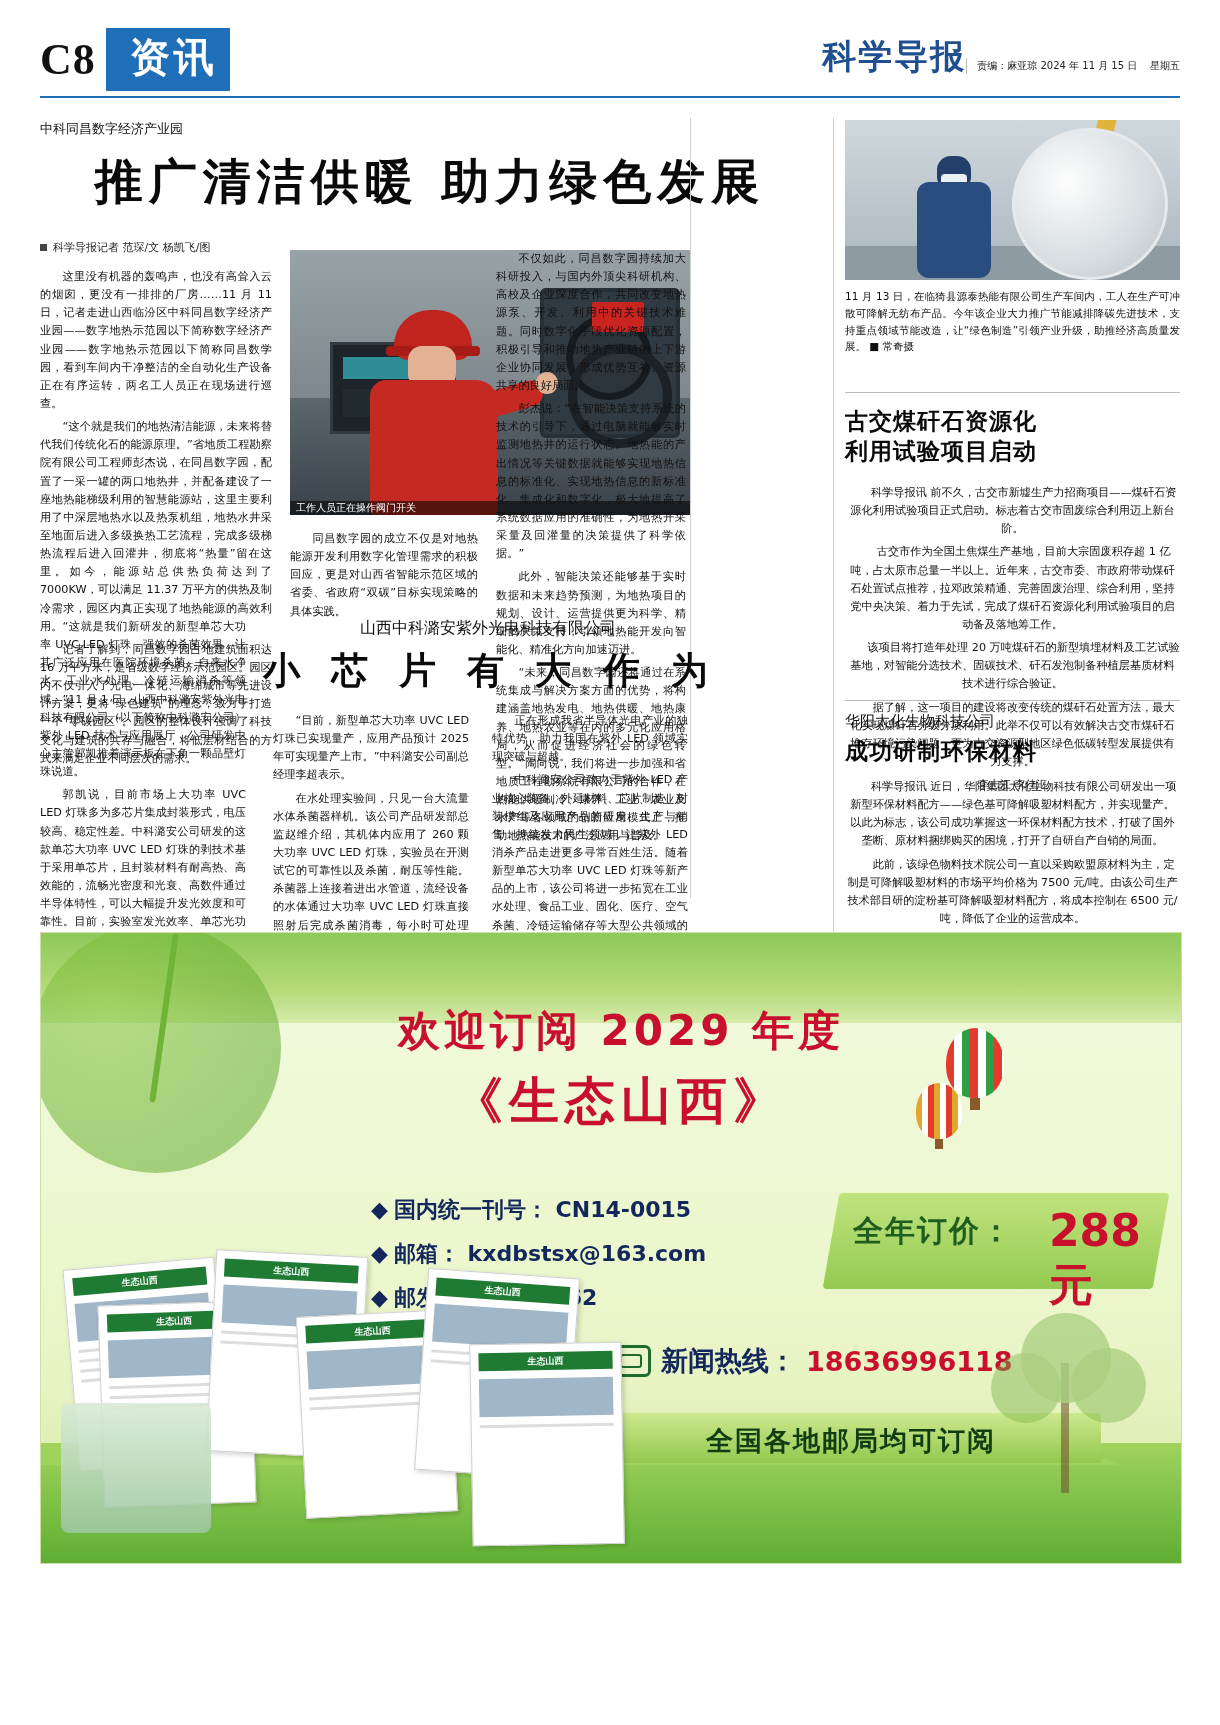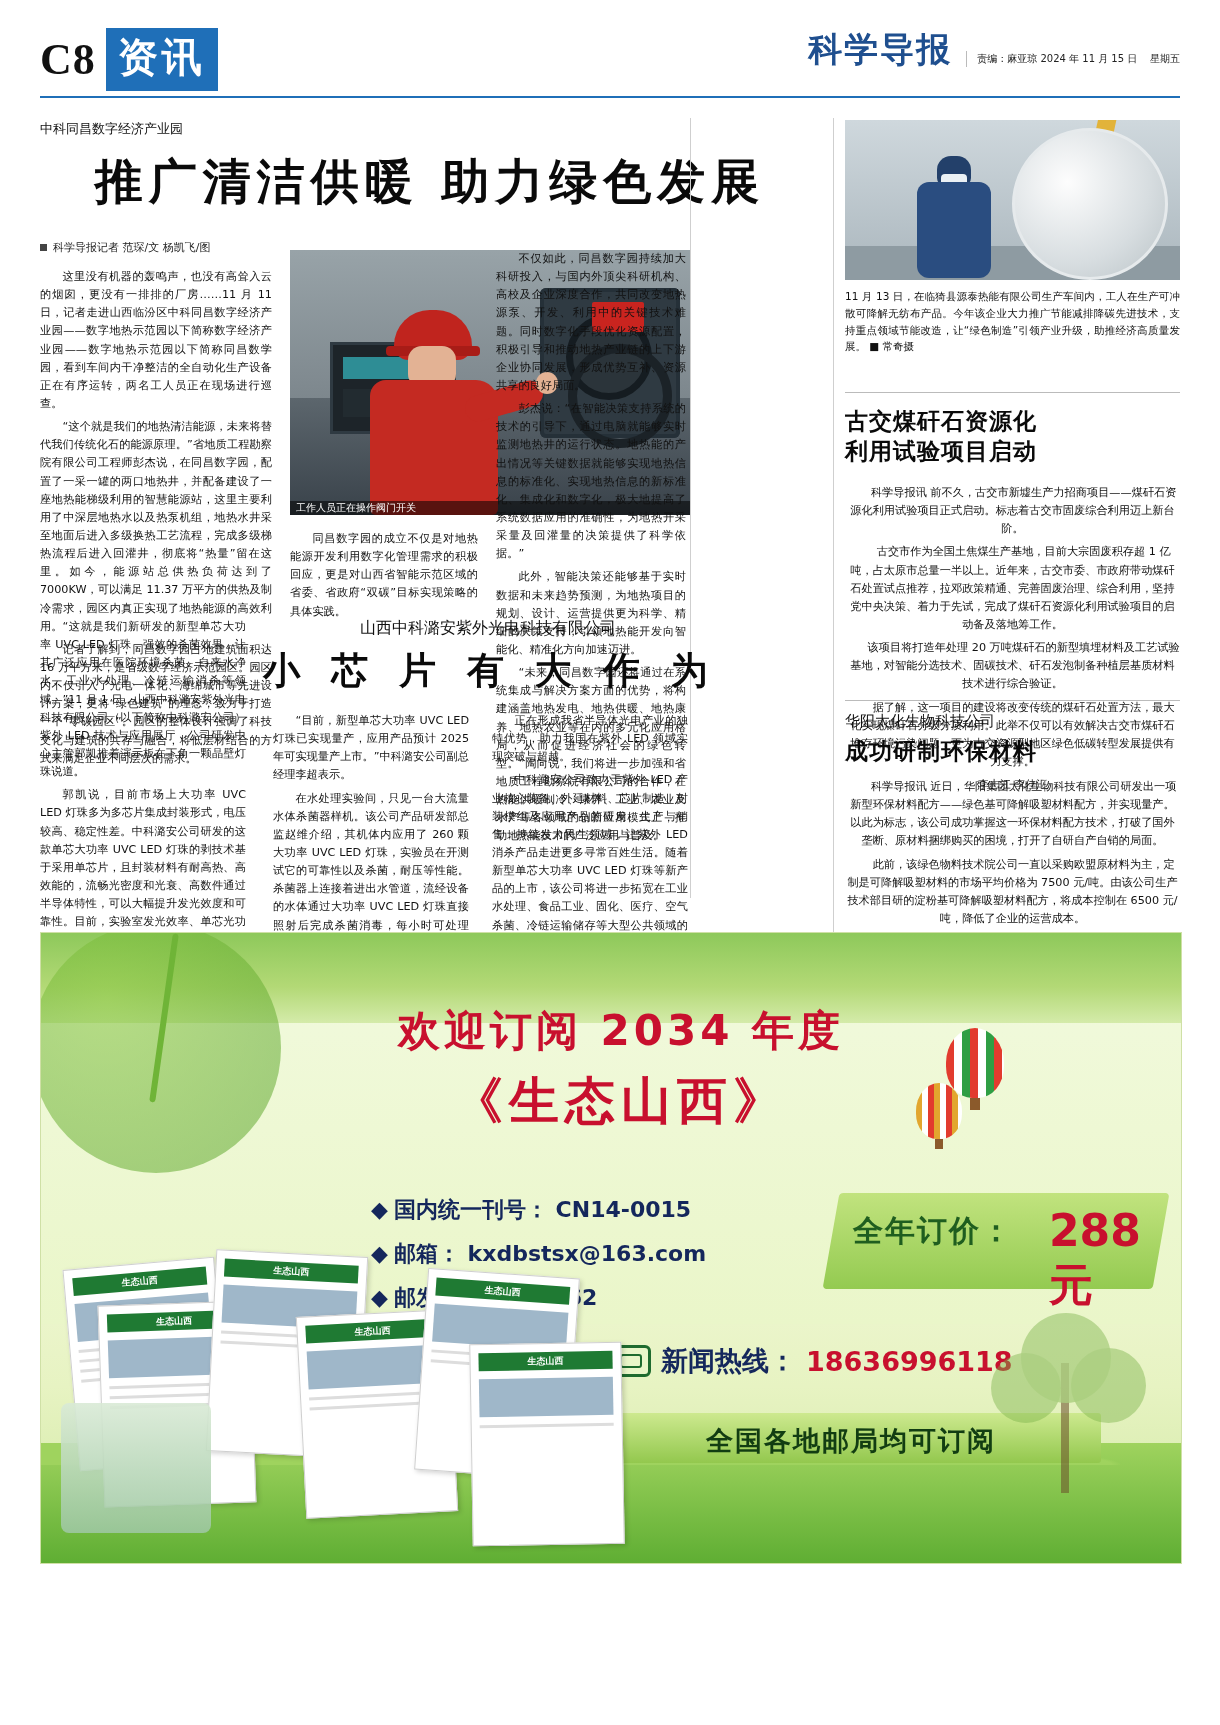--- a/index.html
+++ b/index.html
@@ -17,7 +17,7 @@
   .masthead{position:absolute;left:40px;top:28px;width:1140px;height:62px;}
   .mh-left{position:absolute;left:0;top:0;display:flex;align-items:center;gap:10px;}
   .mh-page-no{font-family:"Liberation Serif","DejaVu Serif",serif;font-size:44px;font-weight:700;letter-spacing:1px;color:#111;}
-  .mh-section{background:#1f6fb8;color:#fff;font-size:40px;font-weight:700;padding:2px 12px 6px 12px;letter-spacing:4px;font-family:"DejaVu Sans",sans-serif;}
+  .mh-section{background:#1f6fb8;color:#fff;font-size:40px;font-weight:700;padding:2px 12px 6px 24px;letter-spacing:4px;font-family:"DejaVu Sans",sans-serif;}
   .mh-right{position:absolute;right:0;top:5px;text-align:right;display:flex;align-items:flex-end;gap:14px;}
   .mh-paper{font-family:"Liberation Serif","DejaVu Serif",serif;font-size:34px;font-weight:700;color:#1f4f8f;letter-spacing:2px;line-height:1;}
   .mh-meta{font-size:10px;line-height:1.6;color:#222;border-left:1px solid #bbb;padding-left:10px;text-align:left;}

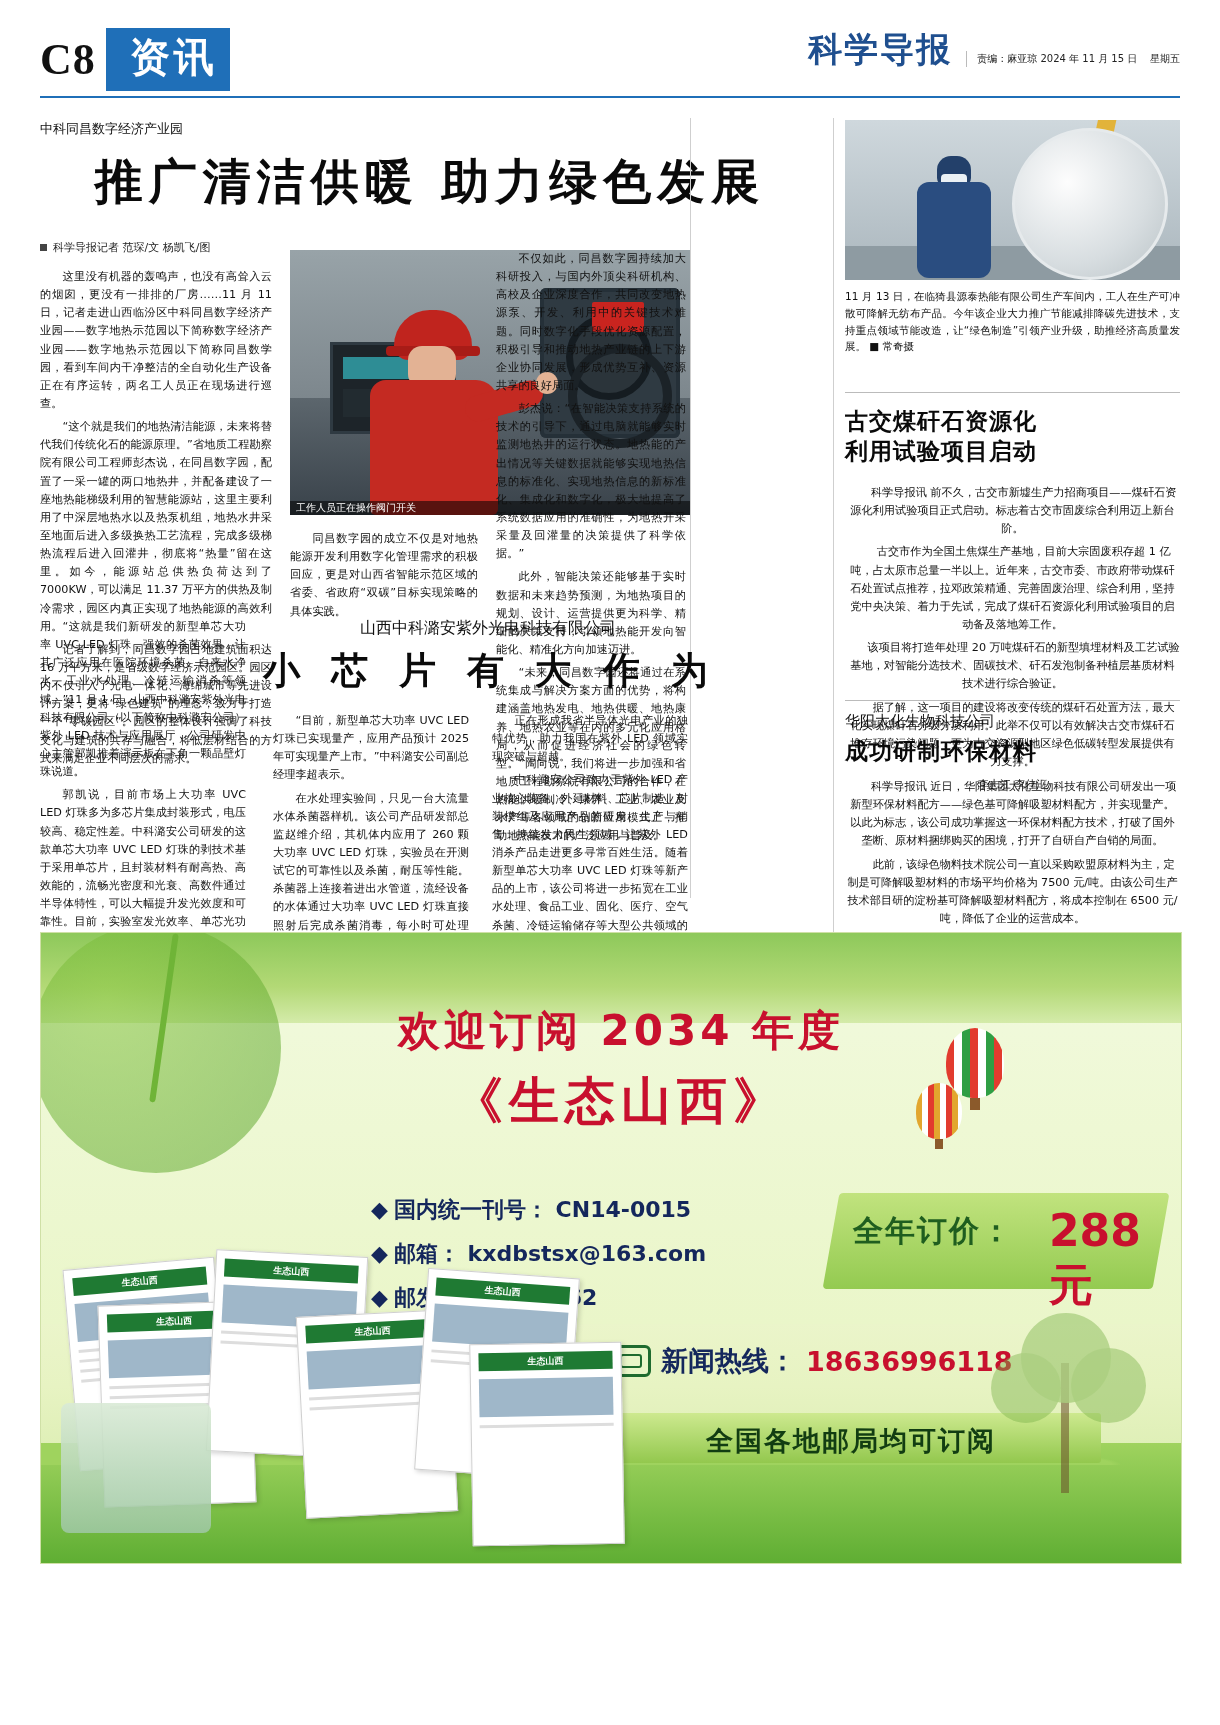--- a/index.html
+++ b/index.html
@@ -18,7 +18,7 @@
   .mh-left{position:absolute;left:0;top:0;display:flex;align-items:center;gap:10px;}
   .mh-page-no{font-family:"Liberation Serif","DejaVu Serif",serif;font-size:44px;font-weight:700;letter-spacing:1px;color:#111;}
   .mh-section{background:#1f6fb8;color:#fff;font-size:40px;font-weight:700;padding:2px 12px 6px 24px;letter-spacing:4px;font-family:"DejaVu Sans",sans-serif;}
-  .mh-right{position:absolute;right:0;top:5px;text-align:right;display:flex;align-items:flex-end;gap:14px;}
+  .mh-right{position:absolute;right:0;top:12px;text-align:right;display:flex;align-items:flex-end;gap:0;}
   .mh-paper{font-family:"Liberation Serif","DejaVu Serif",serif;font-size:34px;font-weight:700;color:#1f4f8f;letter-spacing:2px;line-height:1;}
   .mh-meta{font-size:10px;line-height:1.6;color:#222;border-left:1px solid #bbb;padding-left:10px;text-align:left;}
   .mh-meta .row2{margin-top:24px;white-space:nowrap;}

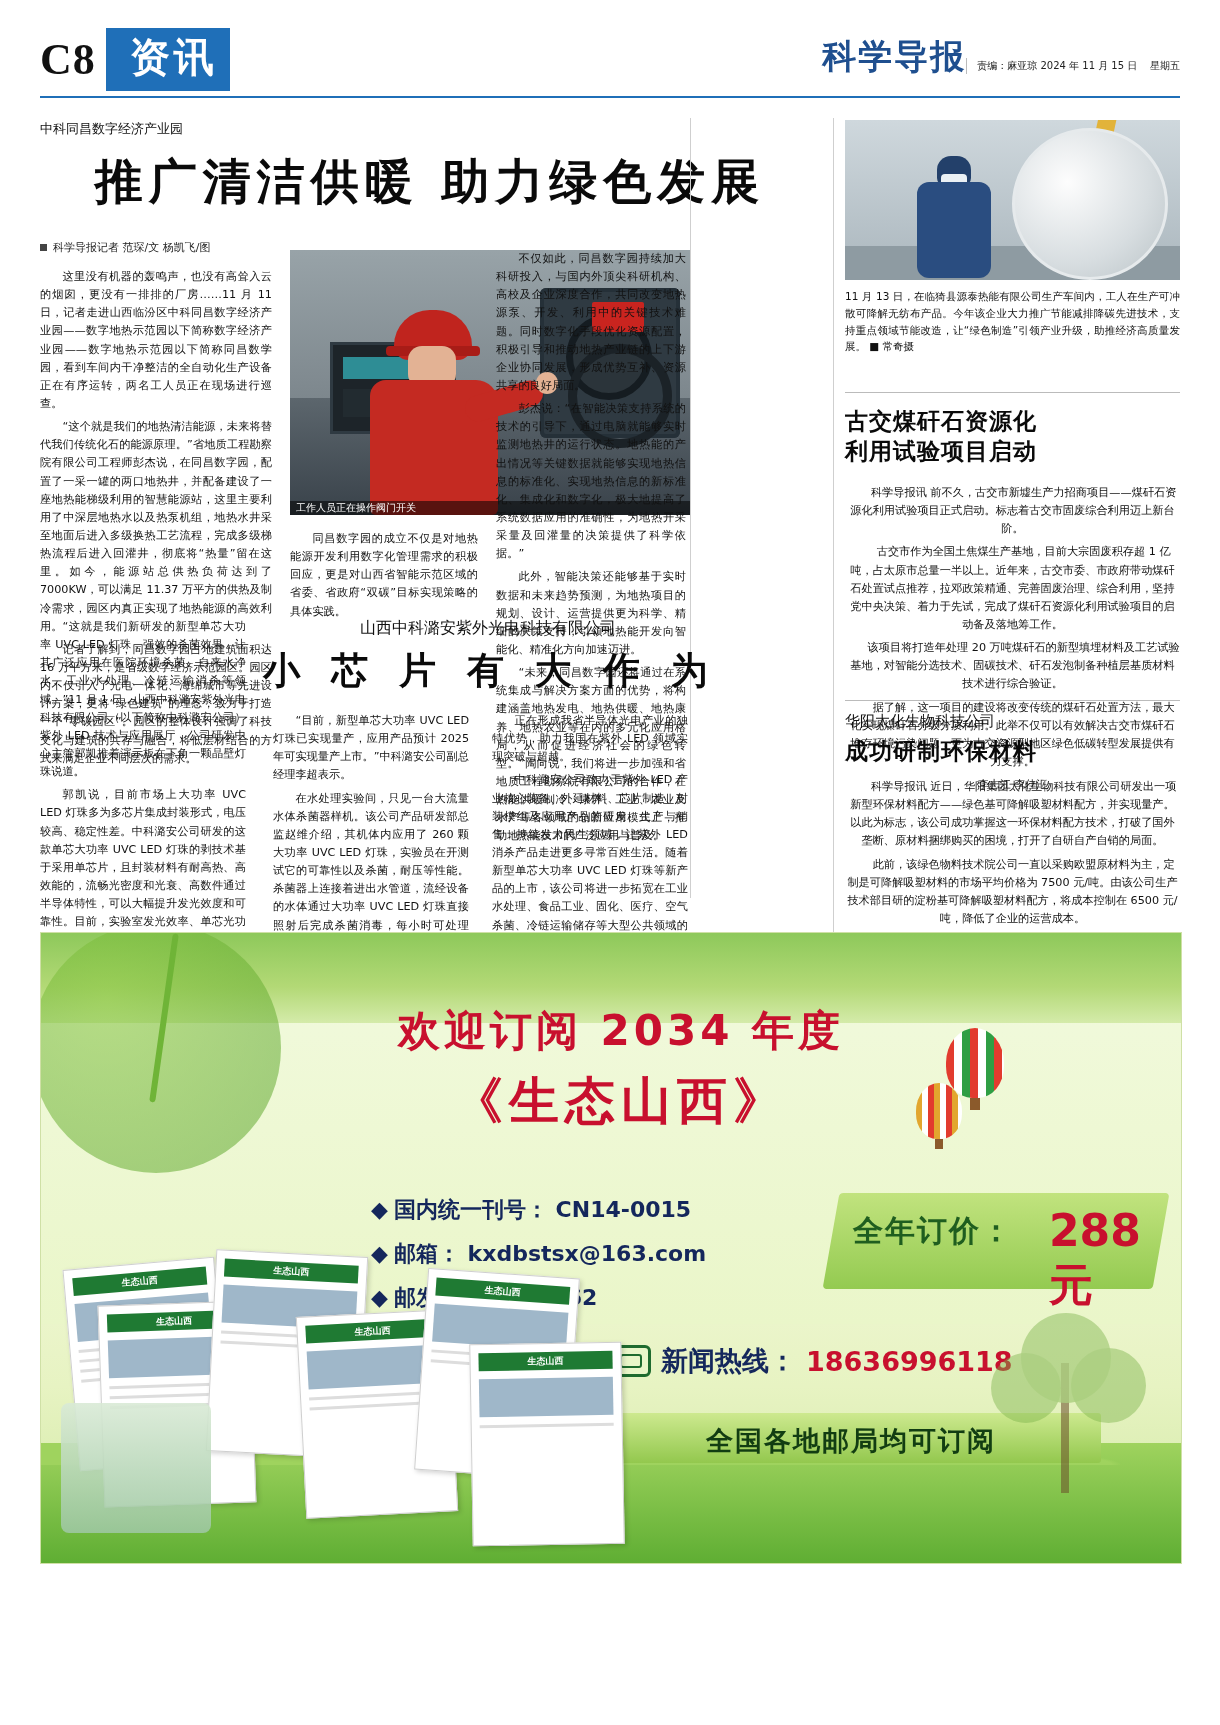--- a/index.html
+++ b/index.html
@@ -282,7 +282,7 @@
     <div class="ad-balloon b1"></div>
     <div class="ad-balloon b2"></div>
 
-    <div class="ad-title">欢迎订阅 2034 年度</div>
+    <div class="ad-title">欢迎订阅 2029 年度</div>
     <div class="ad-sub">《生态山西》</div>
 
     <div class="ad-lines">

